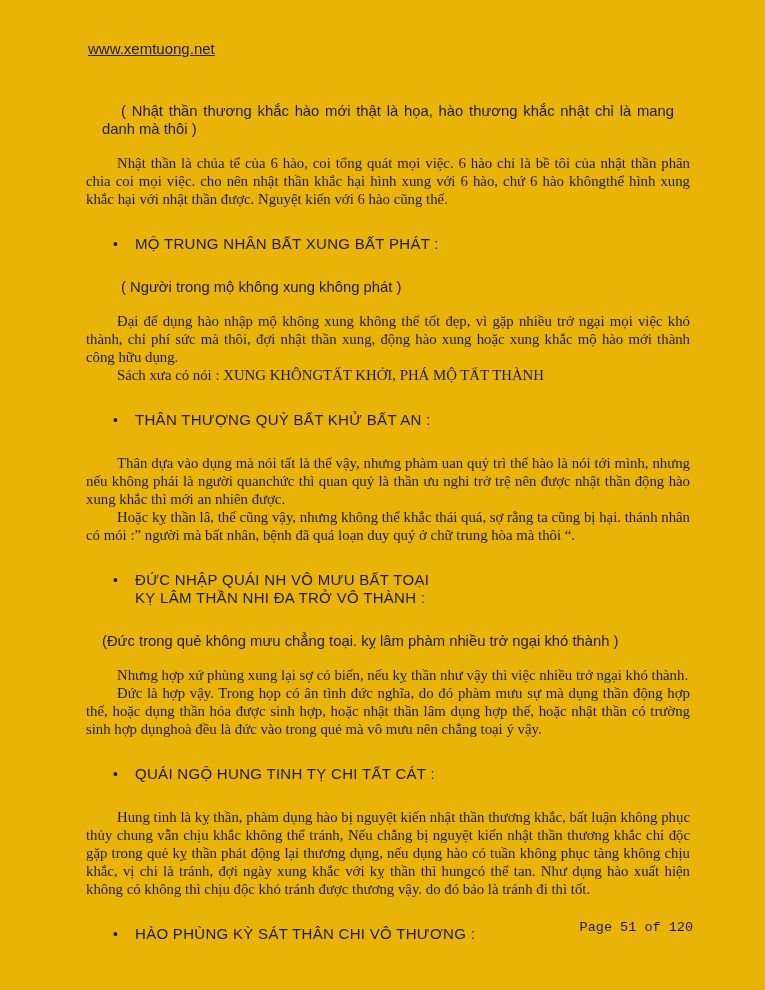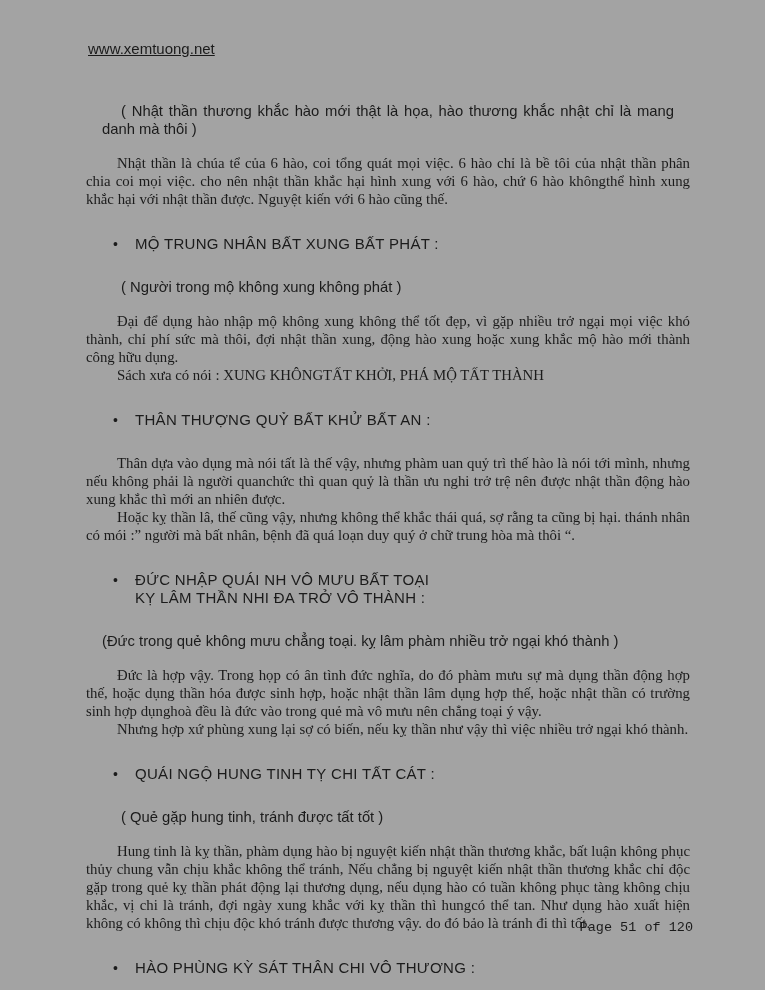--- a/index.html
+++ b/index.html
@@ -15,7 +15,7 @@
   .page {
     position: absolute;
     inset: 0;
-    background: #a3a3a3;
+    background: #eab308;
   }
   .page-header {
     position: absolute;

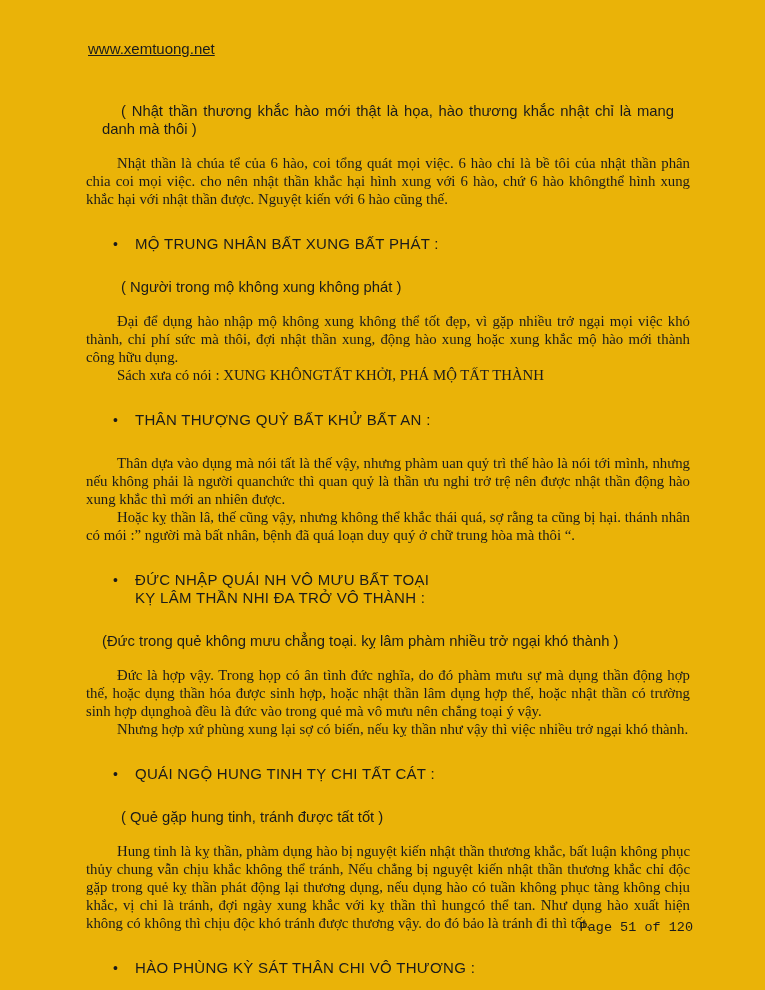--- a/index.html
+++ b/index.html
@@ -109,8 +109,8 @@
         </div>
       </div>
       <p class="block-paren flush">(Đức trong quẻ không mưu chẳng toại. kỵ lâm phàm nhiều trở ngại khó thành )</p>
+      <p class="block-body">Nhưng hợp xứ phùng xung lại sợ có biến, nếu kỵ thần như vậy thì việc nhiều trở ngại khó thành.</p>
       <p class="block-body">Đức là hợp vậy. Trong họp có ân tình đức nghĩa, do đó phàm mưu sự mà dụng thần động hợp thế, hoặc dụng thần hóa được sinh hợp, hoặc nhật thần lâm dụng hợp thế, hoặc nhật thần có trường sinh hợp dụnghoà đều là đức vào trong quẻ mà vô mưu nên chẳng toại ý vậy.</p>
-      <p class="block-body">Nhưng hợp xứ phùng xung lại sợ có biến, nếu kỵ thần như vậy thì việc nhiều trở ngại khó thành.</p>
       <div class="block-heading">
         <span class="bullet">•</span>
         <div>

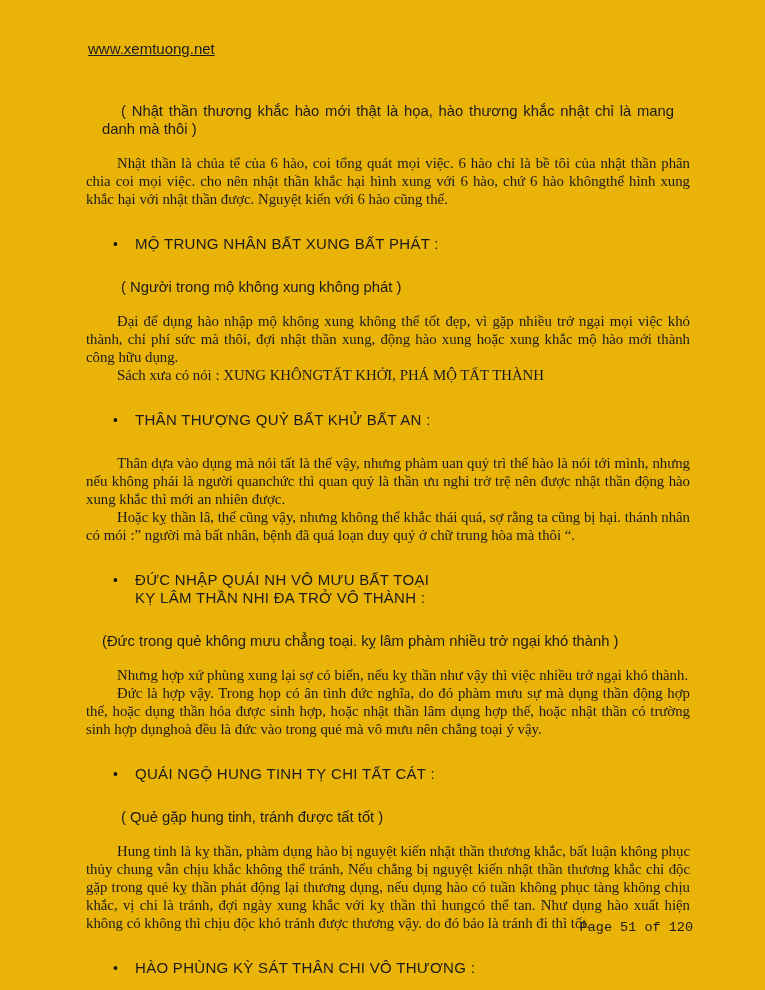--- a/index.html
+++ b/index.html
@@ -117,7 +117,6 @@
           <div class="heading-line">QUÁI NGỘ HUNG TINH TỴ CHI TẤT CÁT :</div>
         </div>
       </div>
-      <p class="block-paren">( Quẻ gặp hung tinh, tránh được tất tốt )</p>
       <p class="block-body">Hung tinh là kỵ thần, phàm dụng hào bị nguyệt kiến nhật thần thương khắc, bất luận không phục thủy chung vẫn chịu khắc không thể tránh, Nếu chẳng bị nguyệt kiến nhật thần thương khắc chỉ độc gặp trong quẻ kỵ thần phát động lại thương dụng, nếu dụng hào có tuần không phục tàng không chịu khắc, vị chi là tránh, đợi ngày xung khắc với kỵ thần thì hungcó thể tan. Như dụng hào xuất hiện không có không thì chịu độc khó tránh được thương vậy. do đó bảo là tránh đi thì tốt.</p>
       <div class="block-heading">
         <span class="bullet">•</span>

